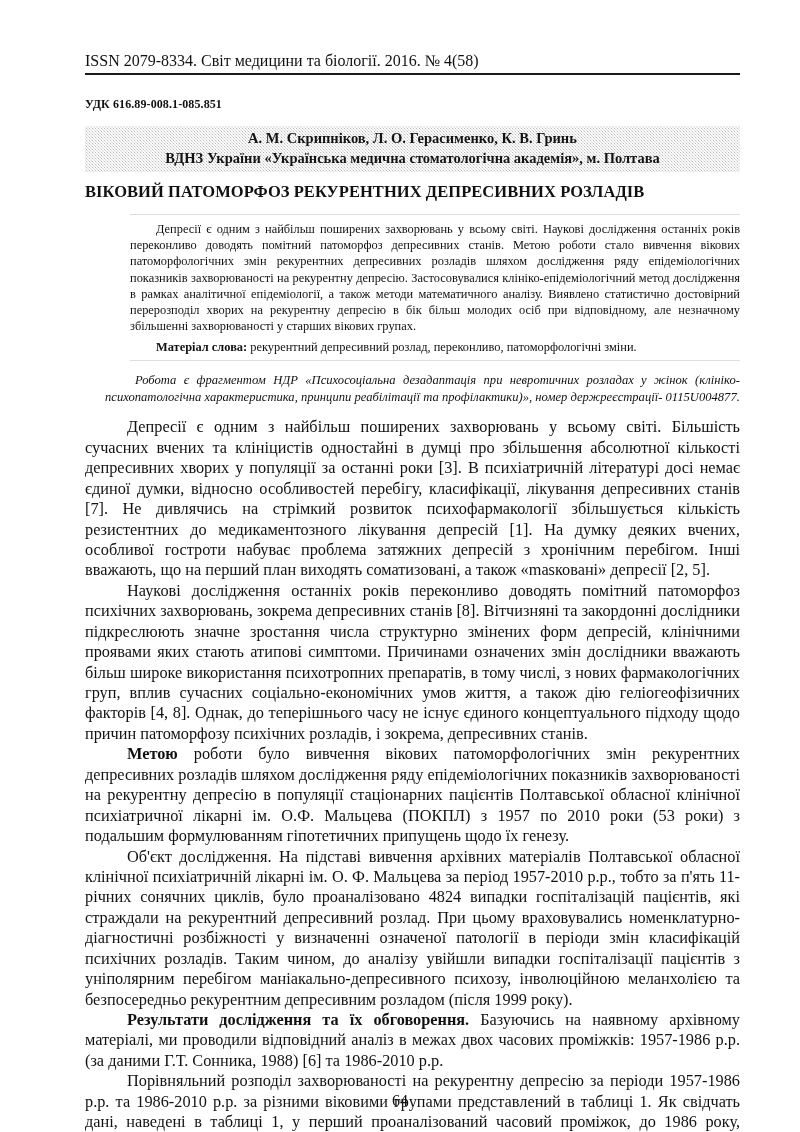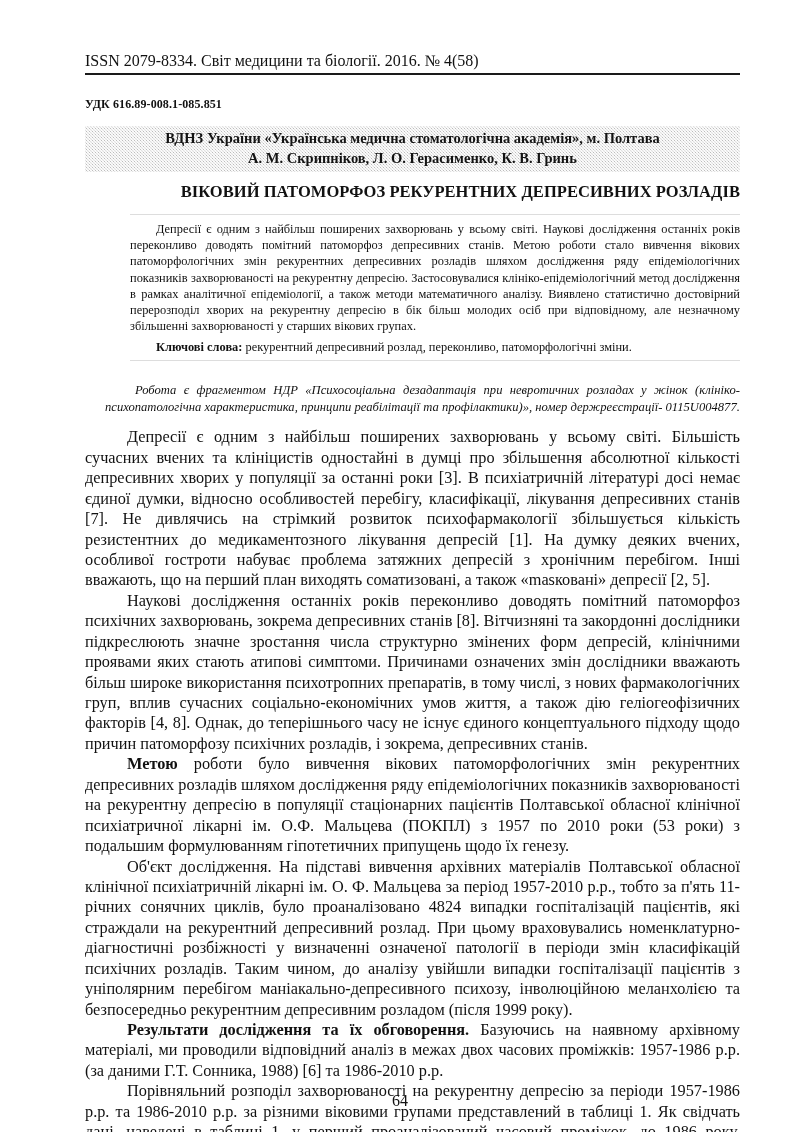--- a/index.html
+++ b/index.html
@@ -146,8 +146,8 @@
     <div class="udc">УДК 616.89-008.1-085.851</div>
 
     <div class="authors-band">
+      <div class="line">А. М. Скрипніков, Л. О. Герасименко, К. В. Гринь</div>
       <div class="line">ВДНЗ України «Українська медична стоматологічна академія», м. Полтава</div>
-      <div class="line">А. М. Скрипніков, Л. О. Герасименко, К. В. Гринь</div>
     </div>
 
     <div class="article-title">ВІКОВИЙ ПАТОМОРФОЗ РЕКУРЕНТНИХ ДЕПРЕСИВНИХ РОЗЛАДІВ</div>

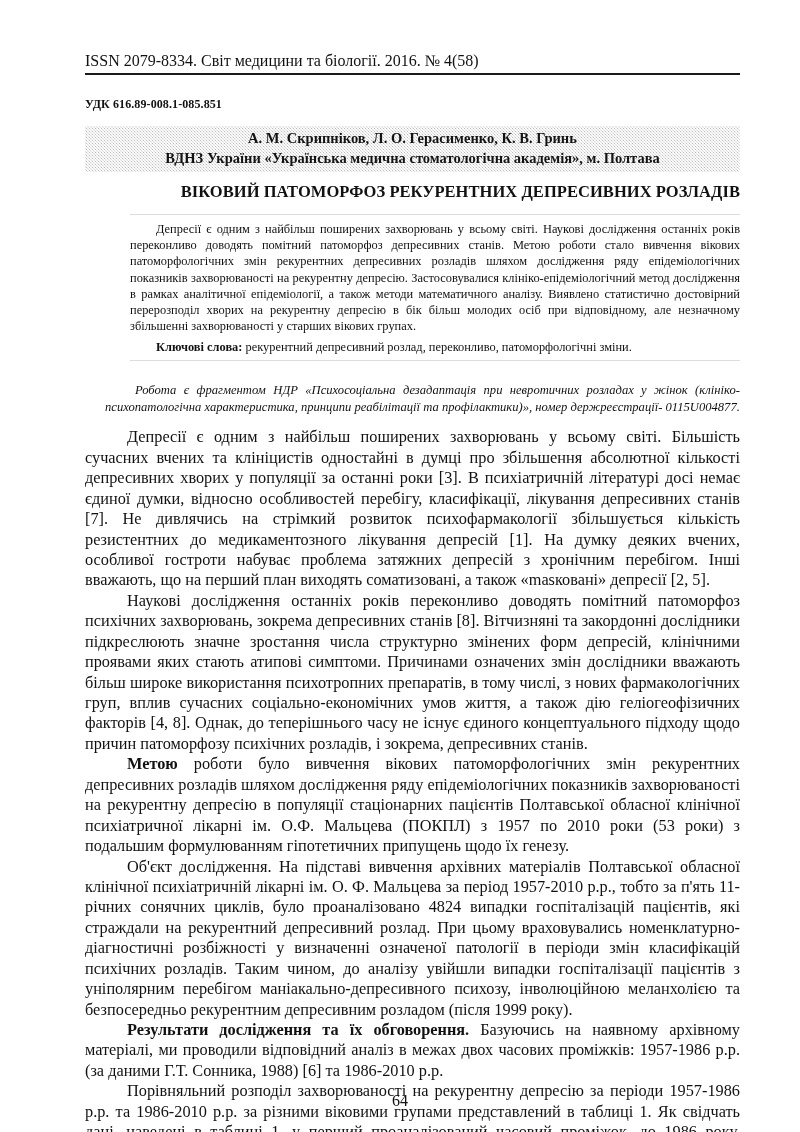--- a/index.html
+++ b/index.html
@@ -64,7 +64,7 @@
   
   .article-title {
     margin-top: 10px;
-    text-align: right;
+    text-align: left;
     font-weight: bold;
     font-size: 16.5px;
     letter-spacing: 0.05px;

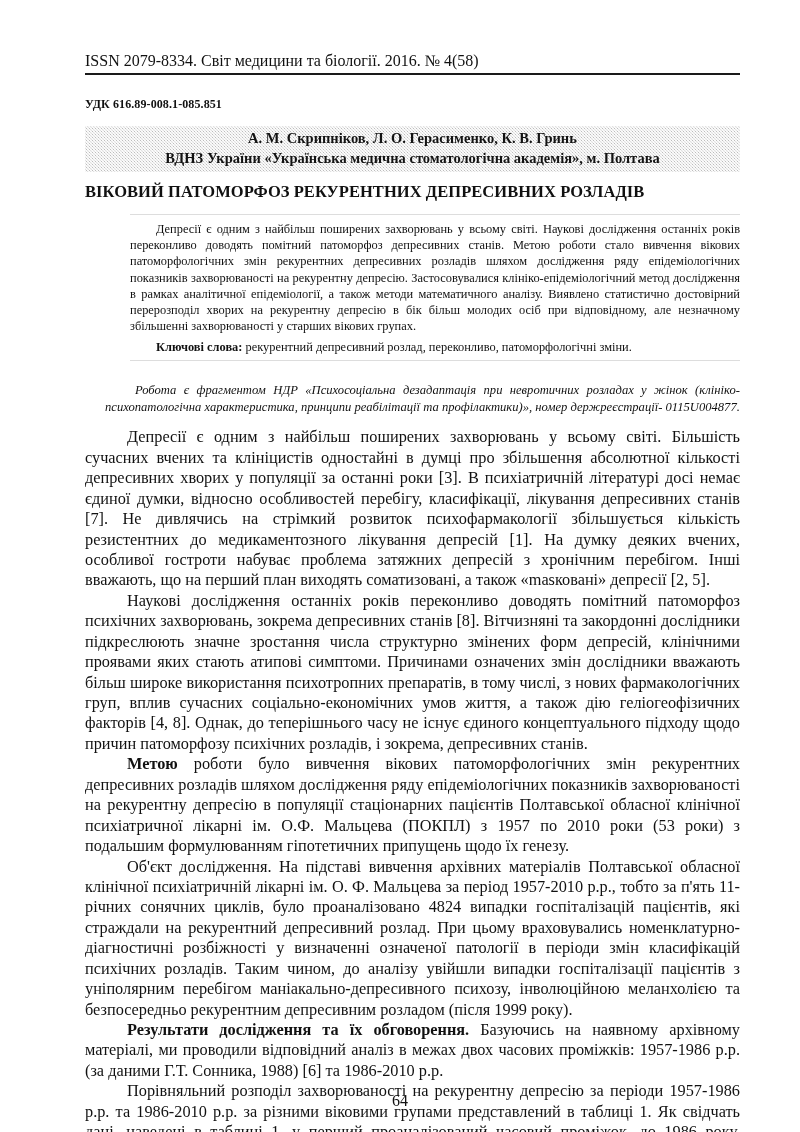--- a/index.html
+++ b/index.html
@@ -154,7 +154,7 @@
 
     <div class="abstract-block">
       <p>Депресії є одним з найбільш поширених захворювань у всьому світі. Наукові дослідження останніх років переконливо доводять помітний патоморфоз депресивних станів. Метою роботи стало вивчення вікових патоморфологічних змін рекурентних депресивних розладів шляхом дослідження ряду епідеміологічних показників захворюваності на рекурентну депресію. Застосовувалися клініко-епідеміологічний метод дослідження в рамках аналітичної епідеміології, а також методи математичного аналізу. Виявлено статистично достовірний перерозподіл хворих на рекурентну депресію в бік більш молодих осіб при відповідному, але незначному збільшенні захворюваності у старших вікових групах.</p>
-      <p class="keywords"><span class="kw-label">Ключові слова:</span><span> рекурентний депресивний розлад, переконливо, патоморфологічні зміни.</span></p>
+      <p class="keywords"><span class="kw-label">Матеріал слова:</span><span> рекурентний депресивний розлад, переконливо, патоморфологічні зміни.</span></p>
     </div>
 
     <div class="funding">Робота є фрагментом НДР «Психосоціальна дезадаптація при невротичних розладах у жінок (клініко-психопатологічна характеристика, принципи реабілітації та профілактики)», номер держреєстрації- 0115U004877.</div>

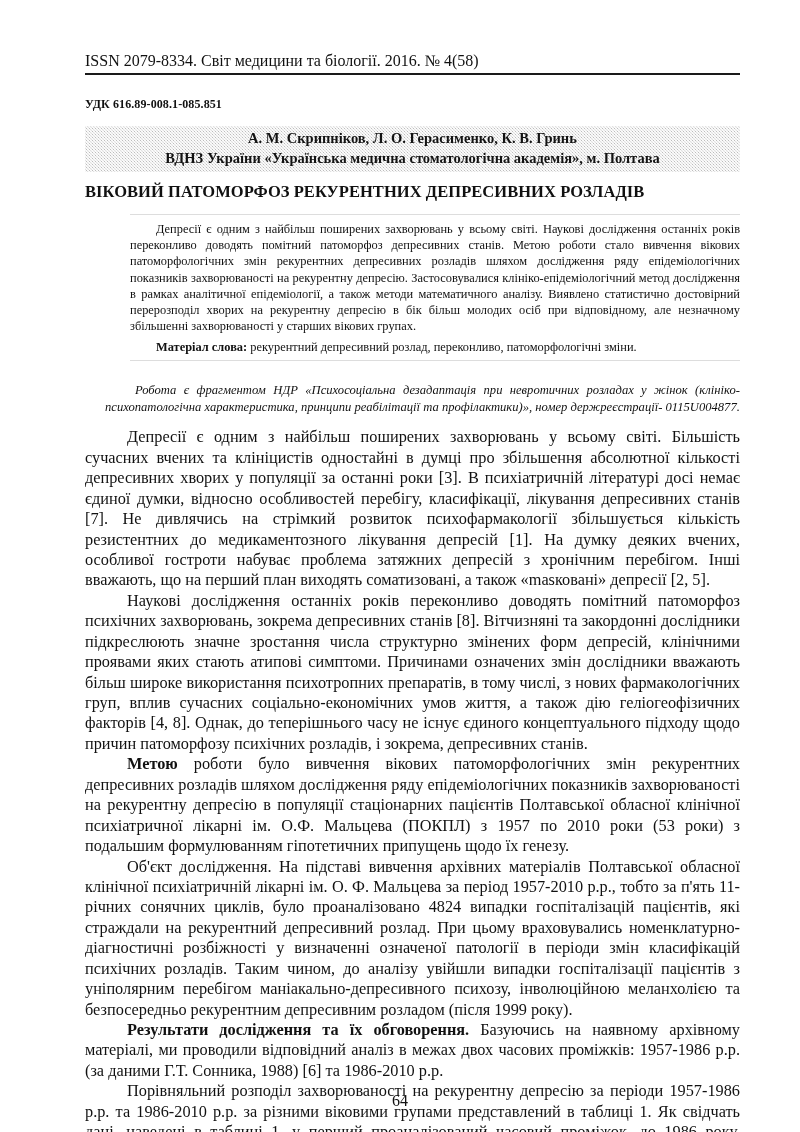--- a/index.html
+++ b/index.html
@@ -96,7 +96,7 @@
 
   
   .funding {
-    margin-top: 21px;
+    margin-top: 11px;
     margin-left: 20px;
     width: 635px;
     font-style: italic;

